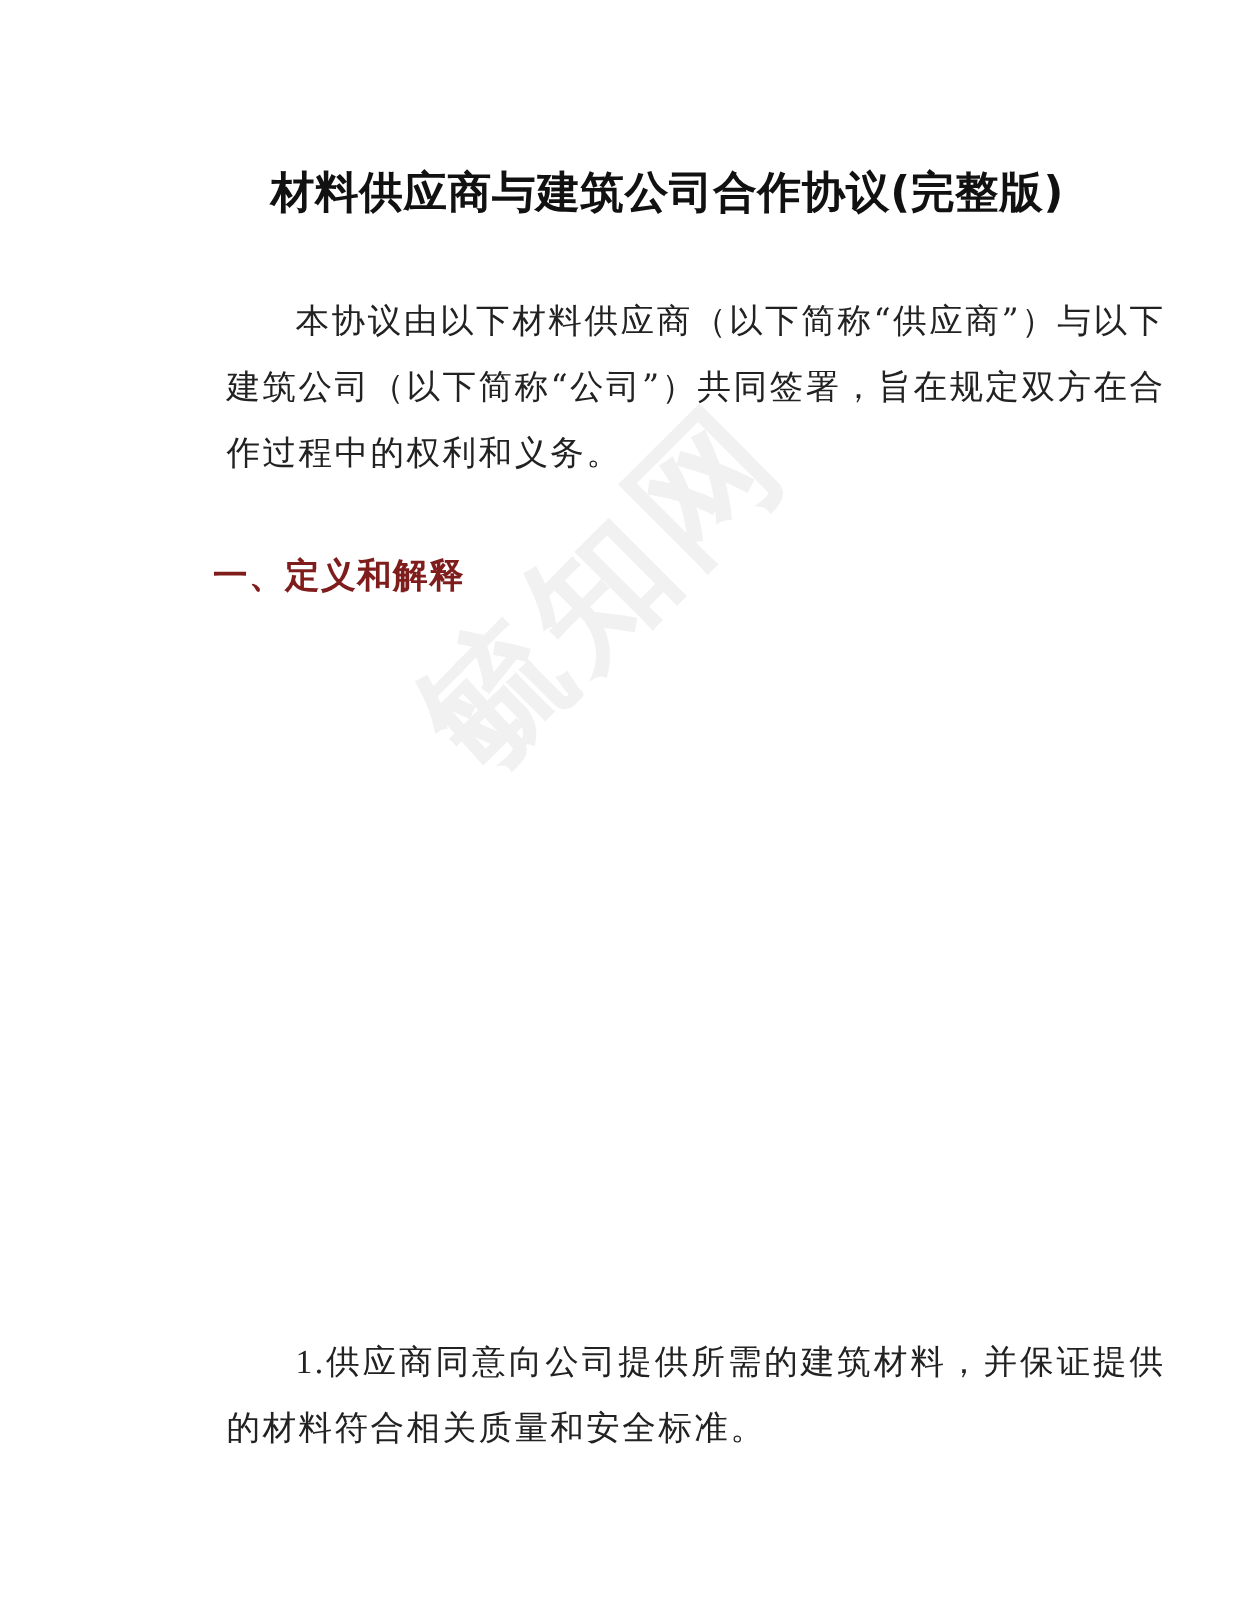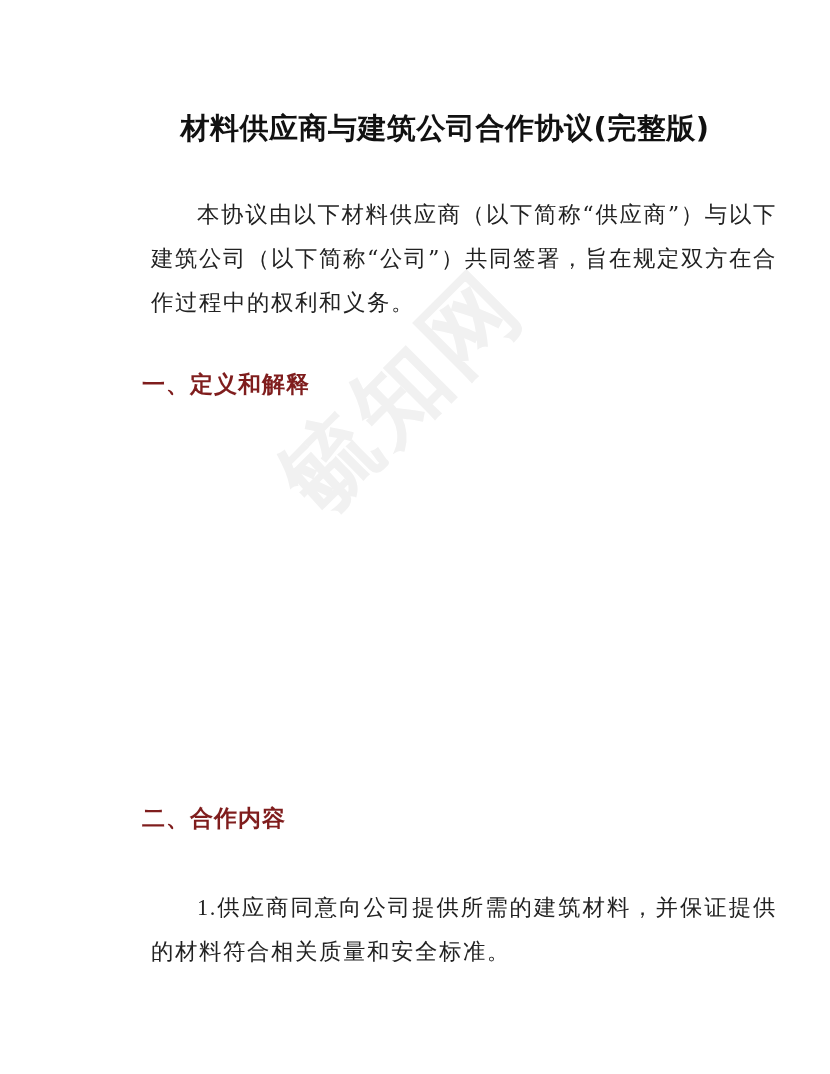--- a/index.html
+++ b/index.html
@@ -94,7 +94,6 @@
 
 
 
-  <div class="heading" style="top:796px;">二、合作内容</div>
 
   <div class="block indent" style="top:886px;font-family:Liberation Serif, serif;">1.供应商同意向公司提供所需的建筑材料，并保证提供的材料符合相关质量和安全标准。</div>
 

